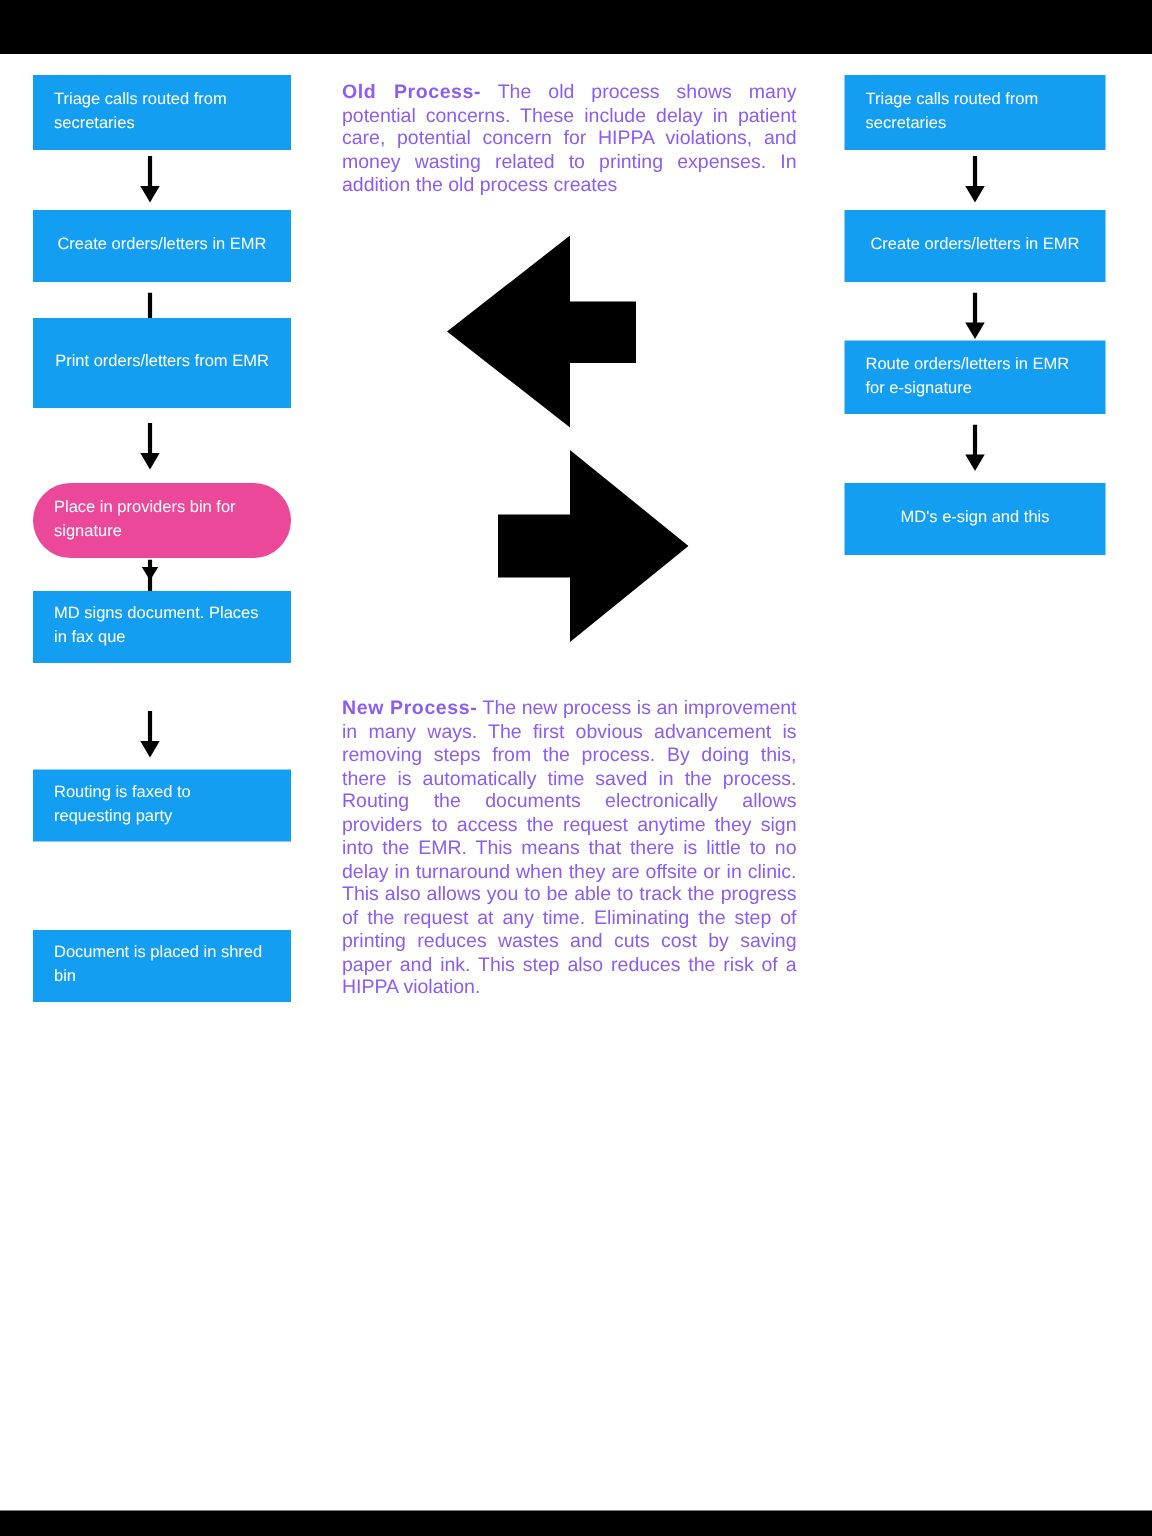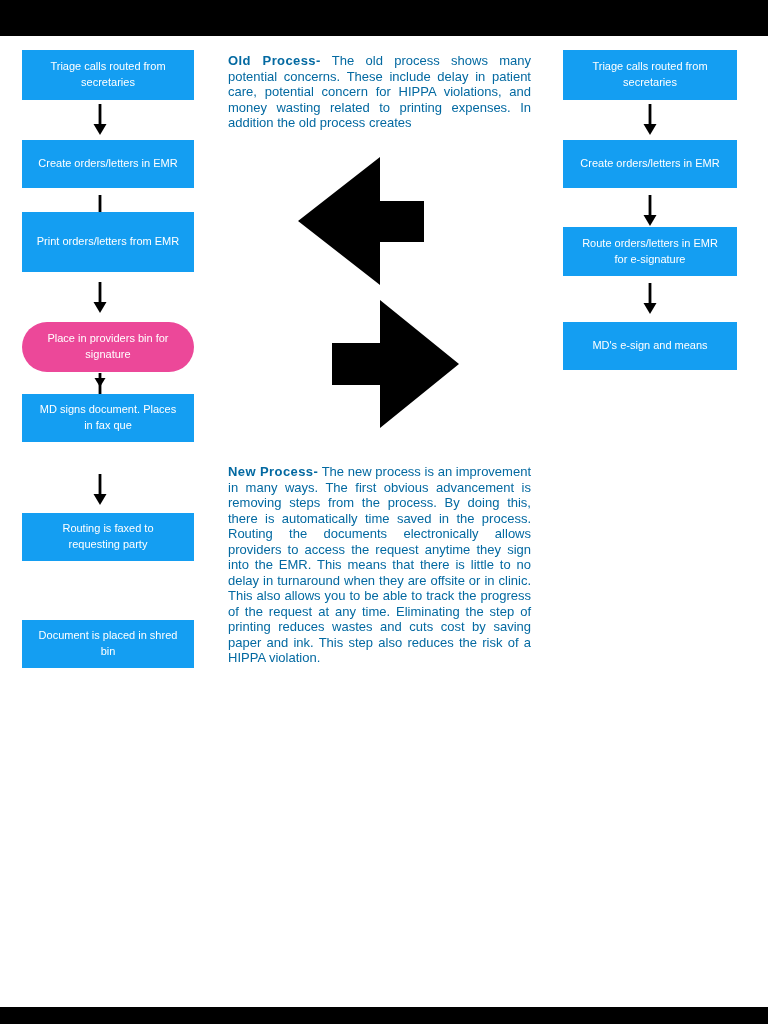--- a/index.html
+++ b/index.html
@@ -14,7 +14,7 @@
 
   .flow-box{
     position:absolute;display:flex;align-items:center;justify-content:center;
-    text-align:center;color:#ffffff;font-size:11px;line-height:1.45;
+    color:#ffffff;font-size:11px;line-height:1.45;
     padding:0 14px;box-sizing:border-box;
   }
   .blue{background:#149EF2;}

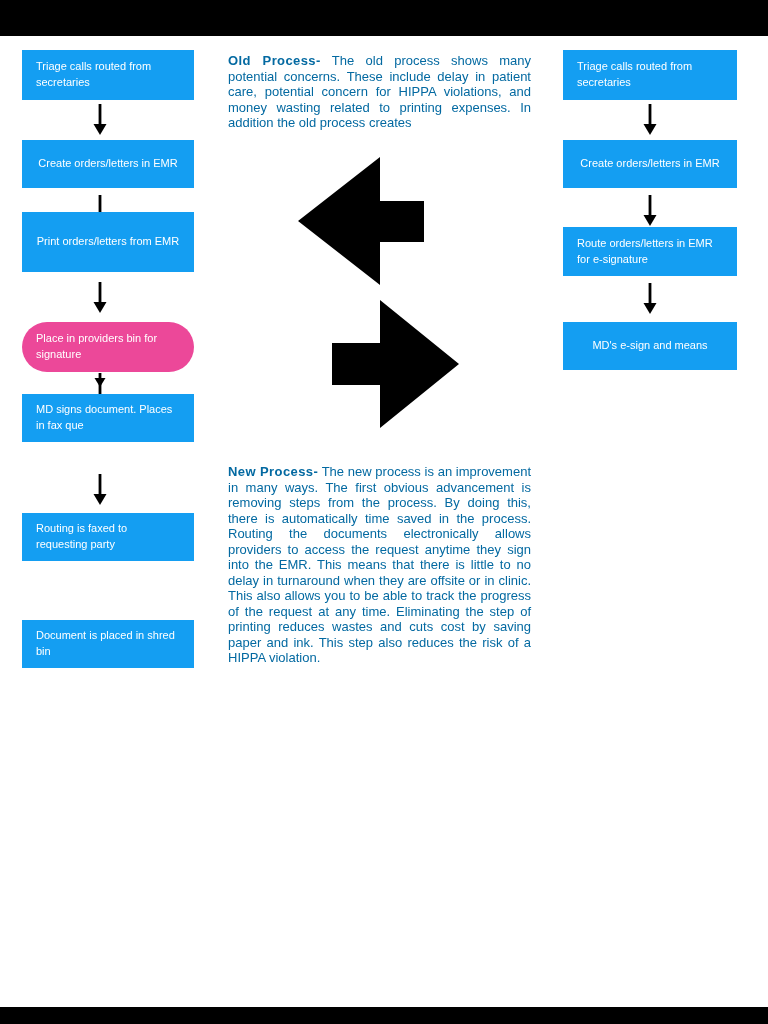--- a/index.html
+++ b/index.html
@@ -32,7 +32,7 @@
 
   .narrative{
     position:absolute;left:228px;width:303px;
-    font-size:13px;line-height:15.5px;color:#0369a1;
+    font-size:13px;line-height:15.5px;color:#8b5cf6;
     text-align:justify;margin:0;
   }
   .narrative .lead{font-weight:700;letter-spacing:0.4px;}

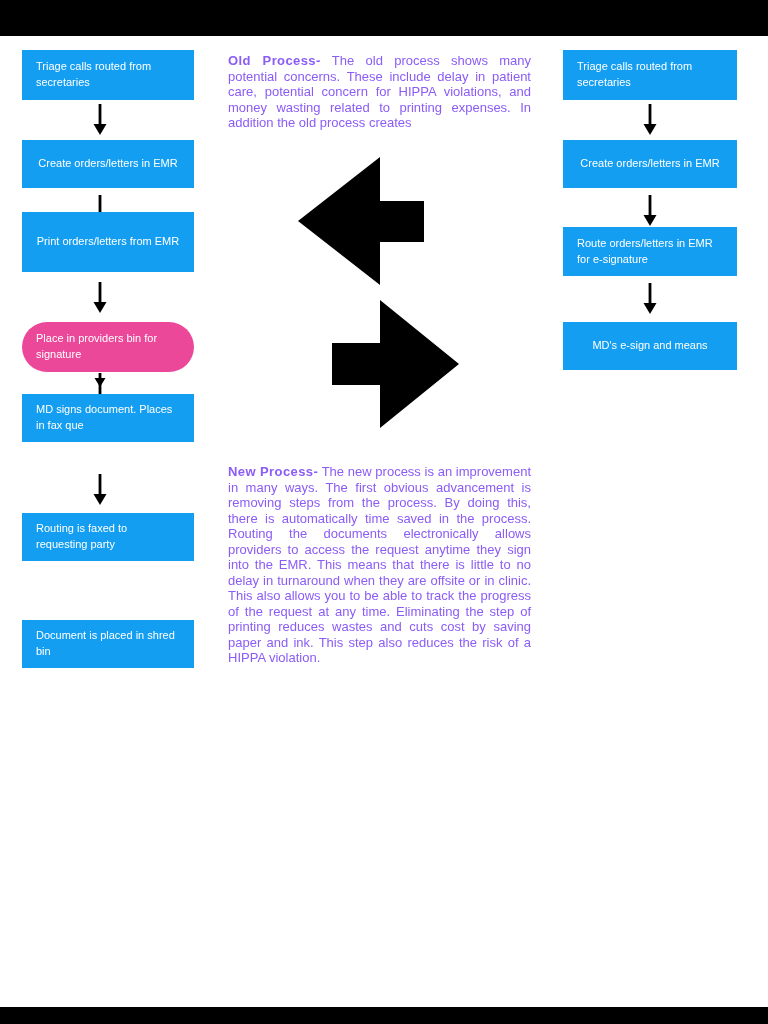--- a/index.html
+++ b/index.html
@@ -149,7 +149,7 @@
       </svg>
   </div>
   <div class="flow-box blue" style="top:322px;height:48px">
-    <span>MD's e-sign and means</span>
+    <span>MD's e-sign and this</span>
   </div>
 </div>
 

